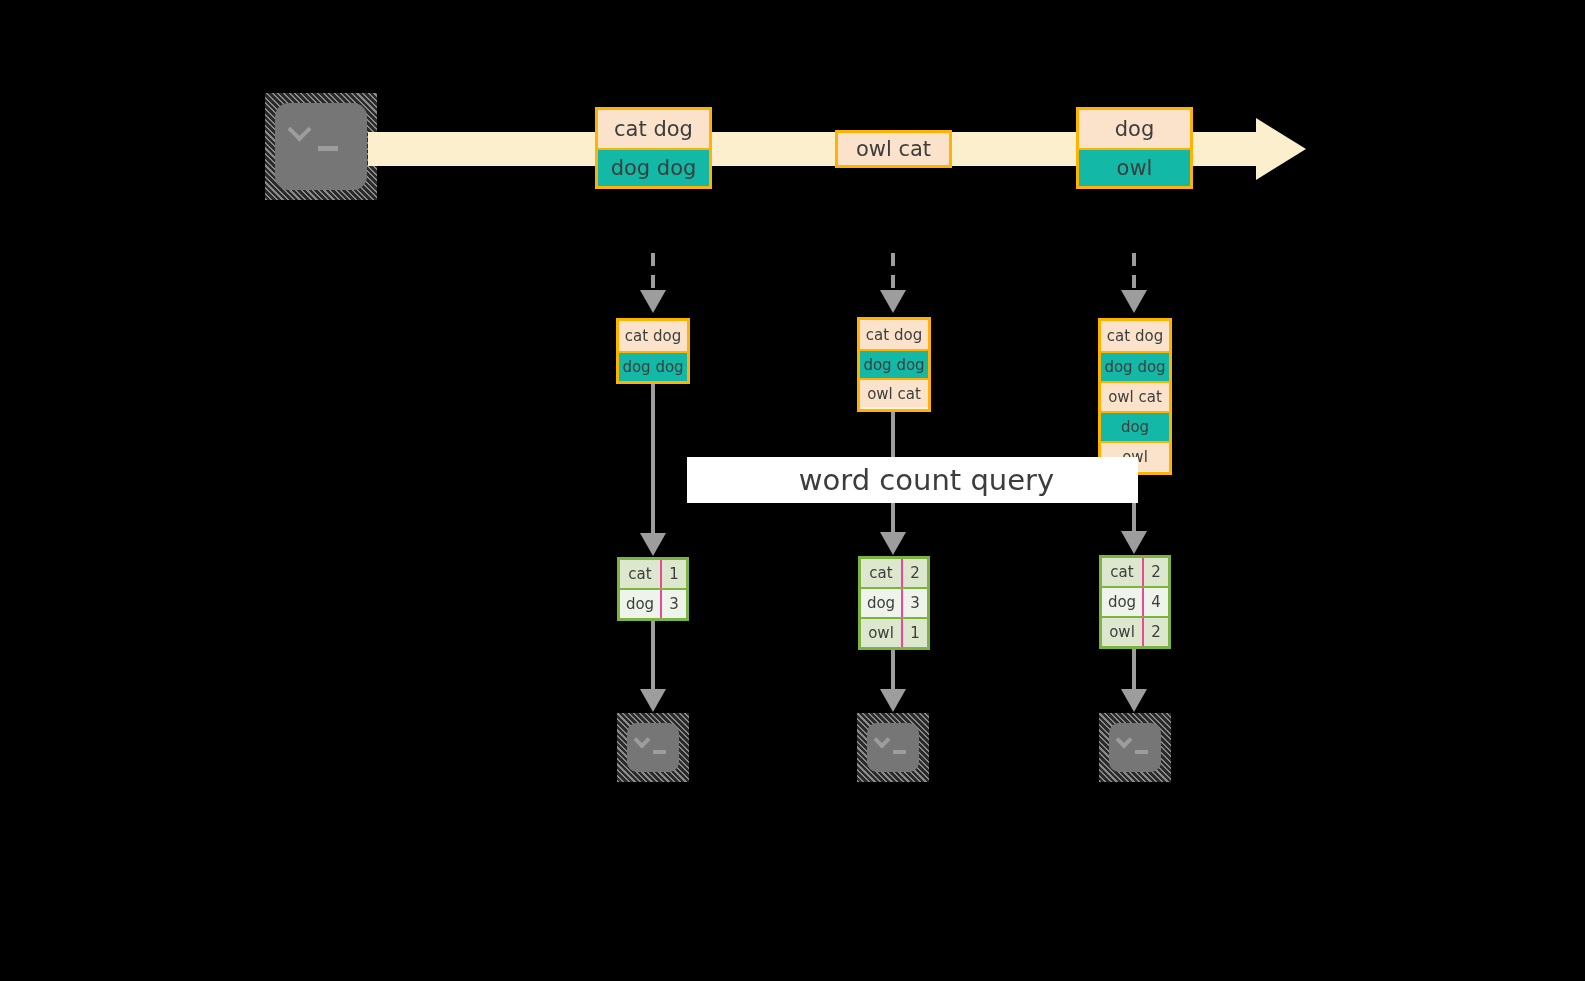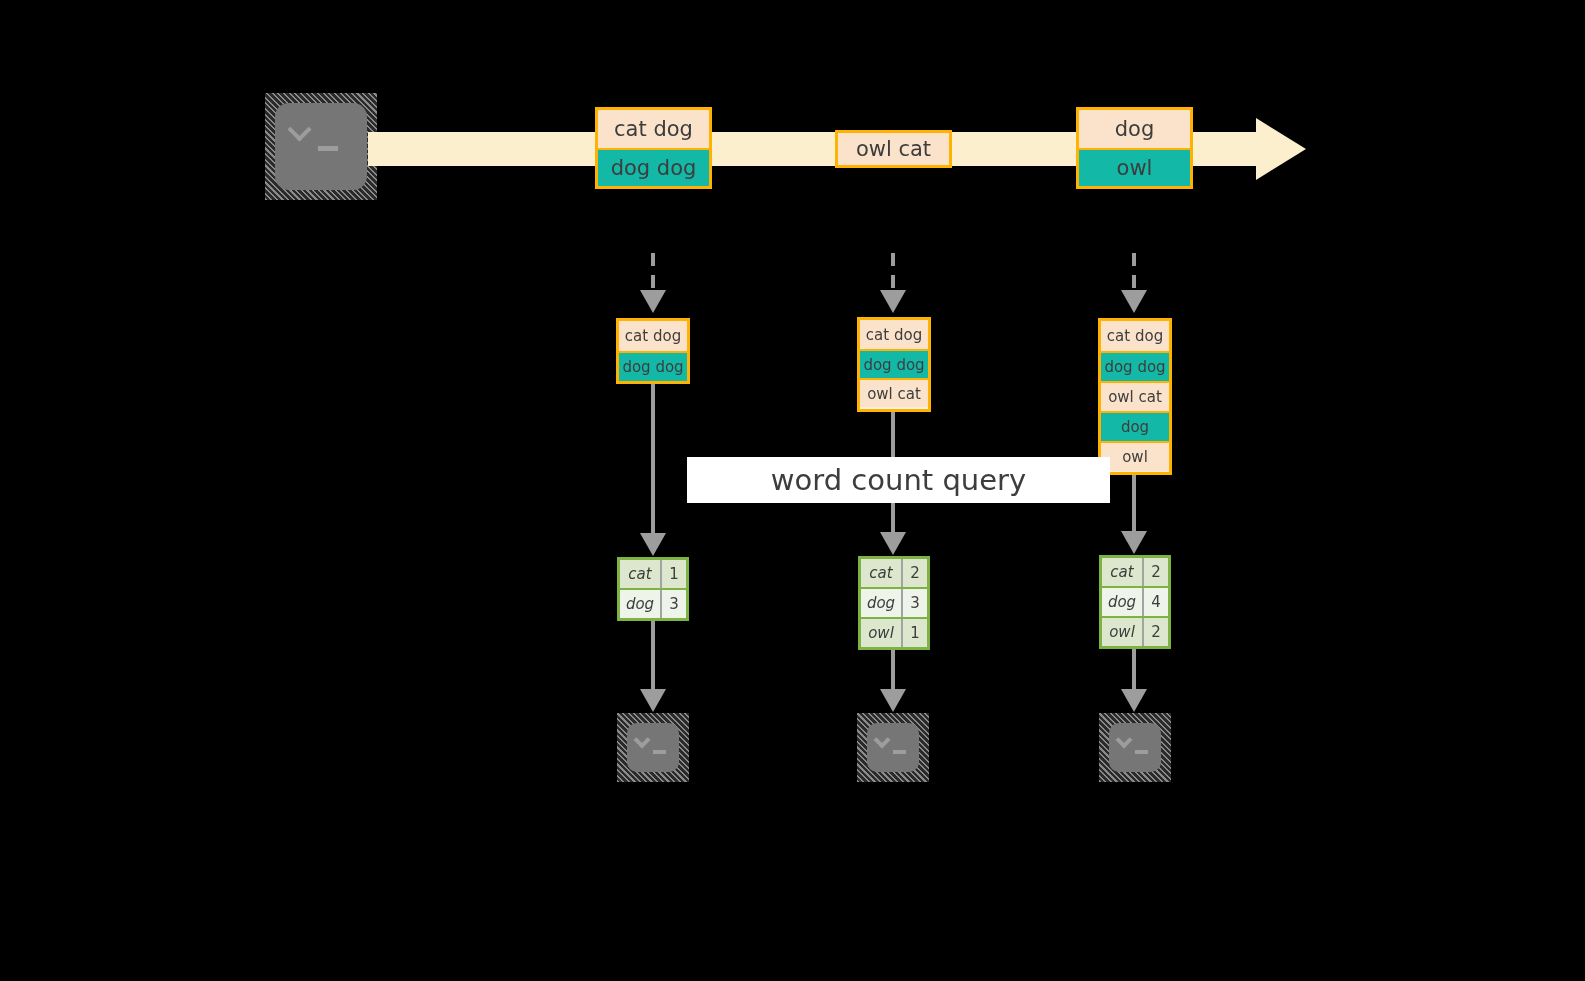--- a/index.html
+++ b/index.html
@@ -142,6 +142,7 @@
     align-items: center;
     justify-content: center;
     color: #3d3d3d;
+    padding-left: 28px;
   }
 </style>
 </head>

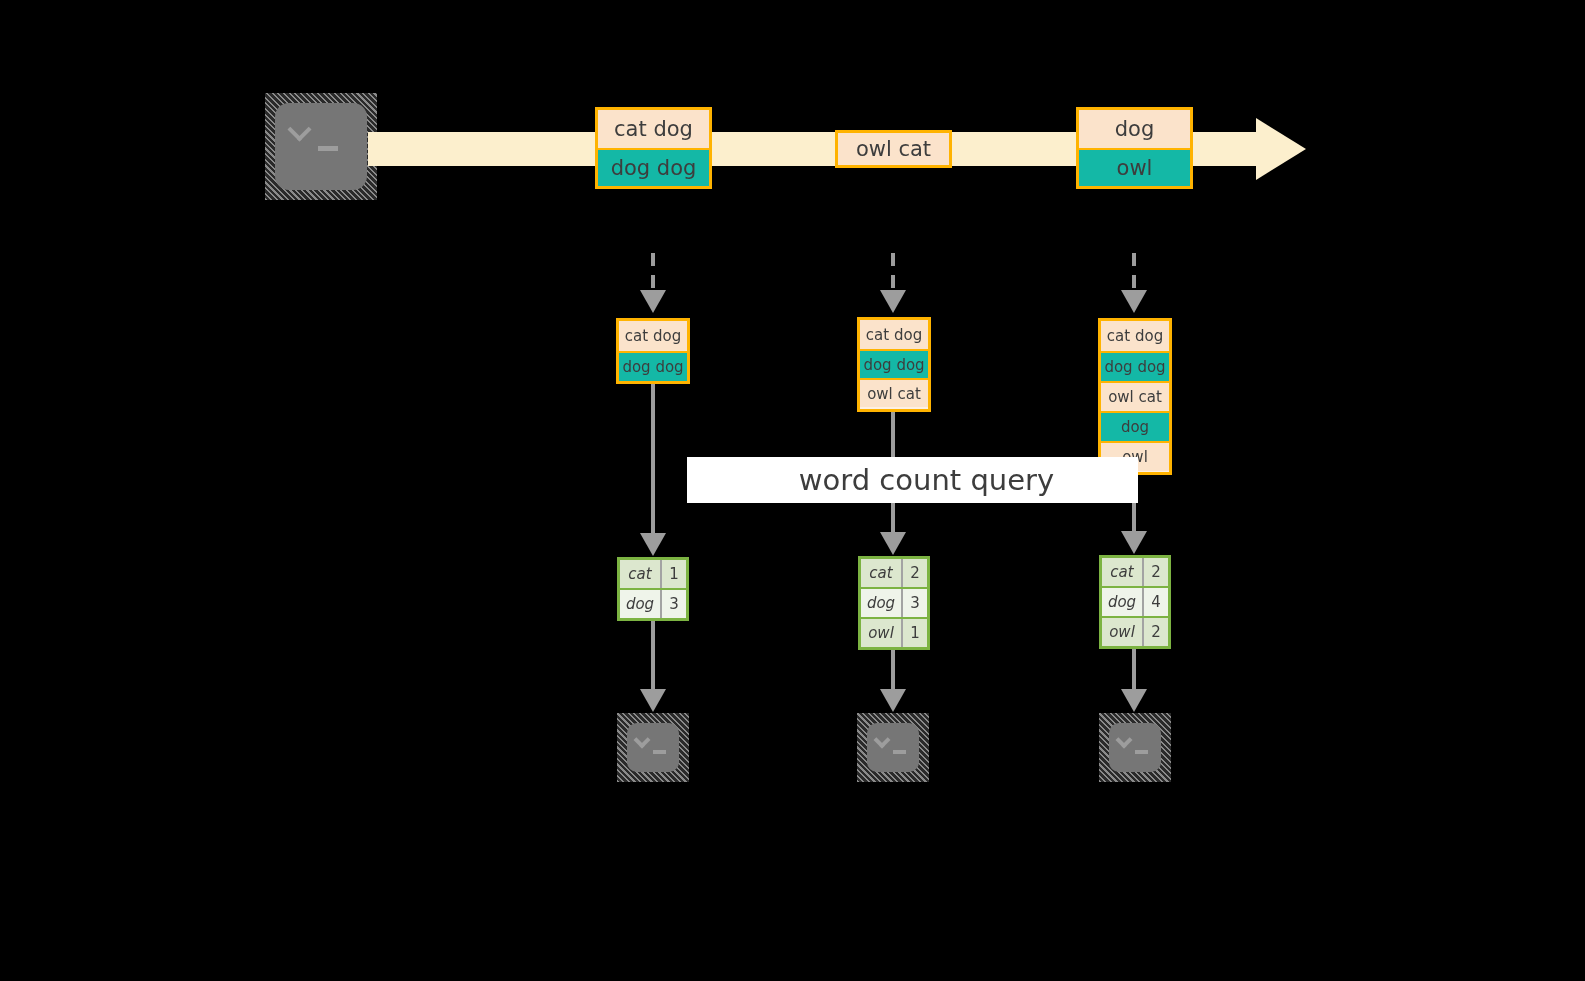--- a/index.html
+++ b/index.html
@@ -105,8 +105,7 @@
     white-space: nowrap;
   }
   .gbox .gcell.word {
-    border-right: 2px solid #a3a3a3;
-    font-style: italic;
+    border-right: 2px solid #ec4899;
   }
   .gbox .grow.shade .gcell { background: #DCE7CE; }
   .gbox .grow.plain .gcell { background: #EFF4EA; }

